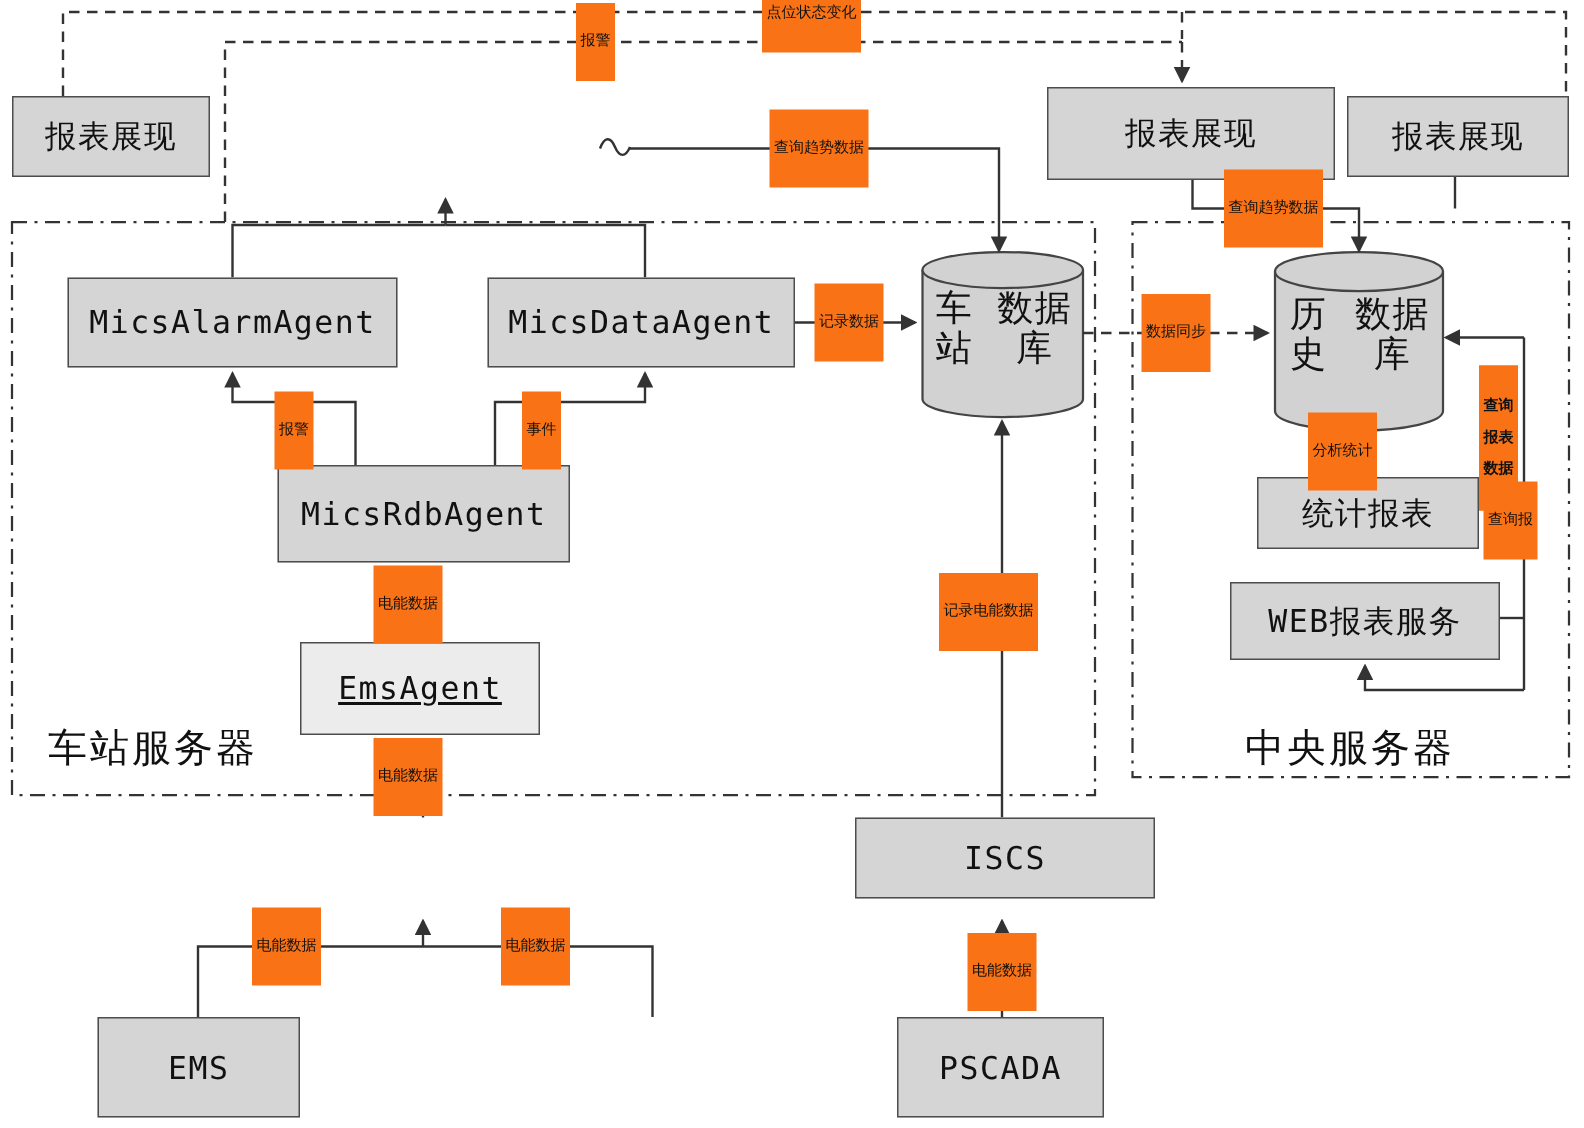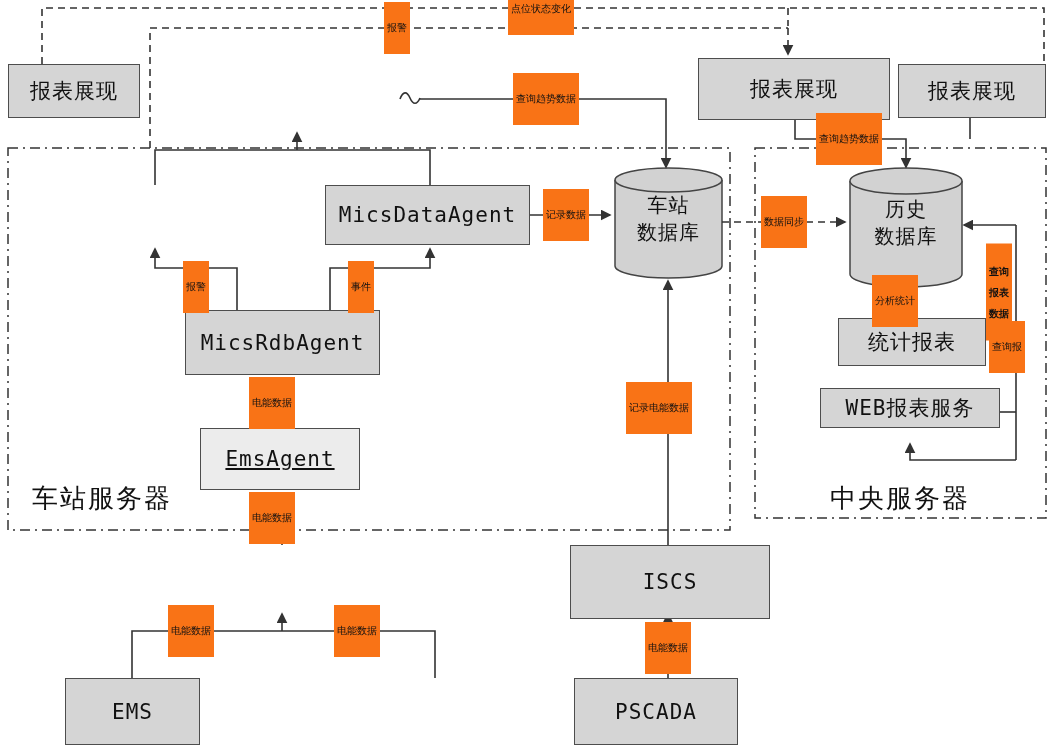--- a/index.html
+++ b/index.html
@@ -96,6 +96,7 @@
   <div class="node" style="left:698px;top:58px;width:192px;height:62px">报表展现</div>
   <div class="node" style="left:898px;top:64px;width:148px;height:54px">报表展现</div>
 
+  <div class="node" style="left:45px;top:185px;width:220px;height:60px">MicsAlarmAgent</div>
   <div class="node" style="left:325px;top:185px;width:205px;height:60px">MicsDataAgent</div>
   <div class="node" style="left:185px;top:310px;width:195px;height:65px">MicsRdbAgent</div>
   <div class="node light" style="left:200px;top:428px;width:160px;height:62px">EmsAgent</div>

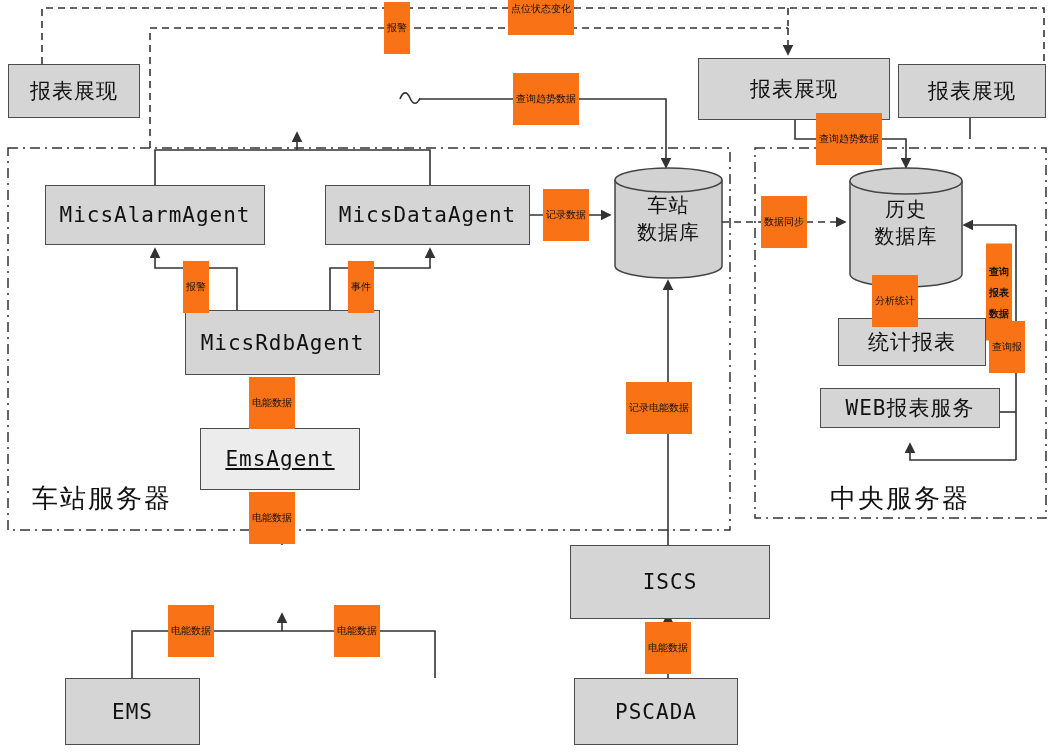--- a/index.html
+++ b/index.html
@@ -15,8 +15,8 @@
   }
   .node.light{background:#ececec;text-decoration:underline;}
   .cyl-label{
-    position:absolute;display:flex;flex-direction:column;align-items:center;justify-content:center;
-    font-size:20px;line-height:27px;letter-spacing:1px;text-align:center;
+    position:absolute;display:flex;flex-direction:row;align-items:center;justify-content:center;
+    font-size:24px;line-height:27px;letter-spacing:1px;text-align:center;
   }
   .edge-label{
     position:absolute;transform:translate(-50%,-50%);

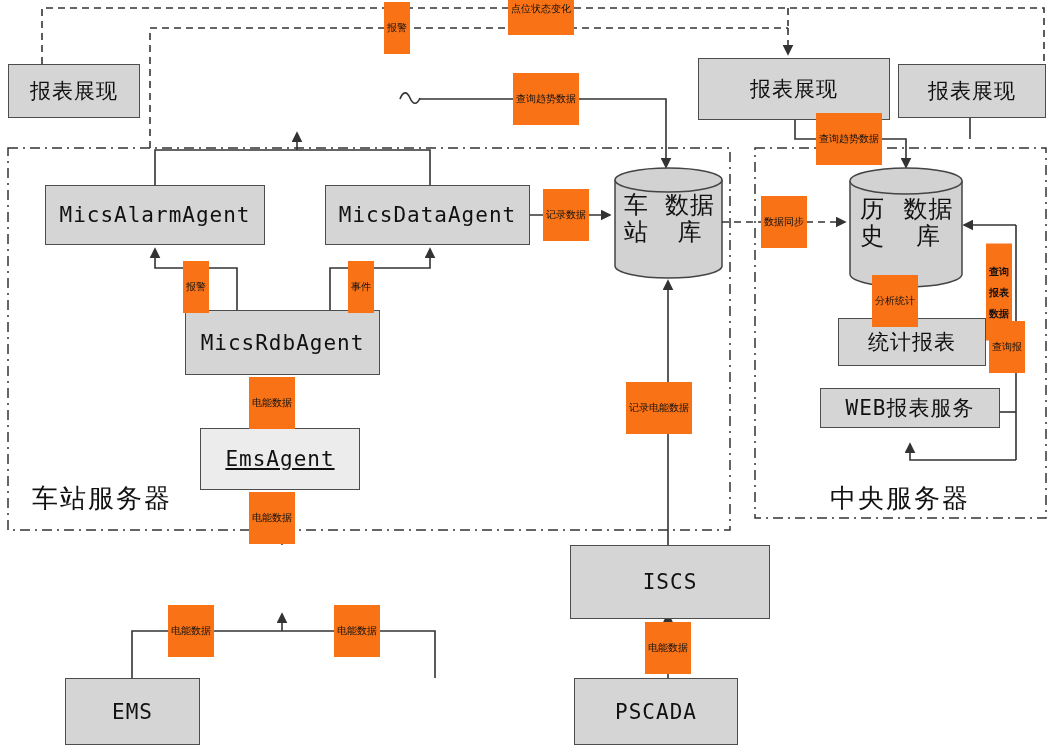--- a/index.html
+++ b/index.html
@@ -106,7 +106,7 @@
   <div class="node" style="left:574px;top:678px;width:164px;height:67px">PSCADA</div>
 
   <div class="node" style="left:838px;top:318px;width:148px;height:48px">统计报表</div>
-  <div class="node" style="left:820px;top:388px;width:180px;height:40px">WEB报表服务</div>
+  <div class="node" style="left:820px;top:388px;width:180px;height:52px">WEB报表服务</div>
 
   <div class="cyl-label" style="left:615px;top:188px;width:107px;height:62px">
     <span>车站</span>

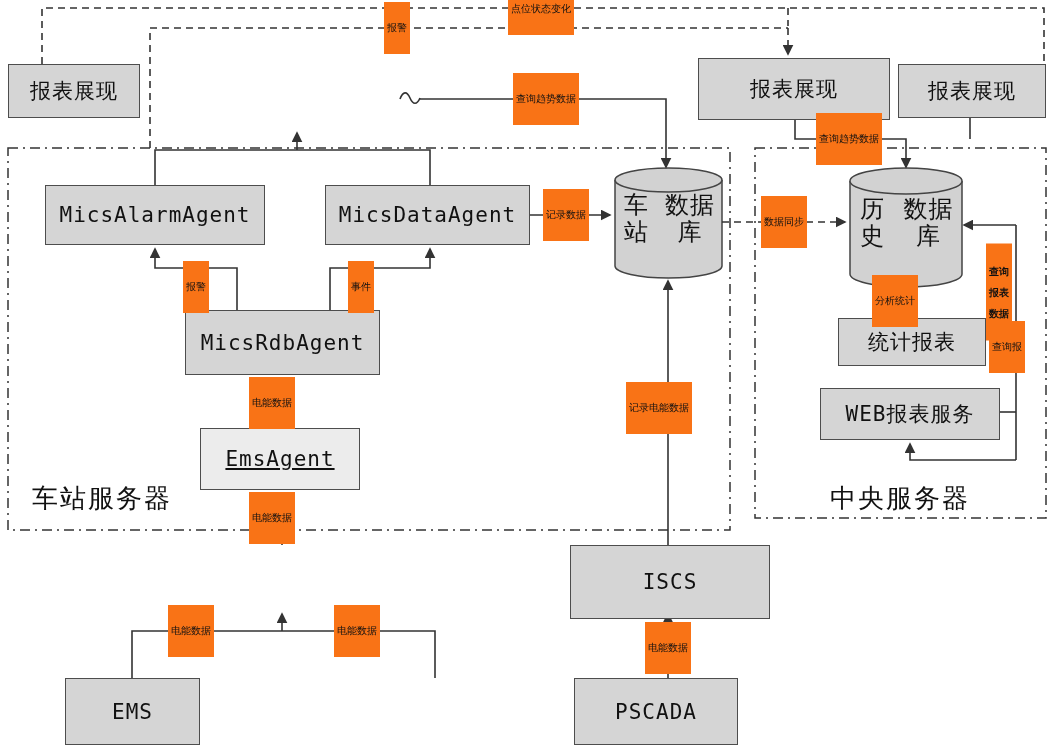--- a/index.html
+++ b/index.html
@@ -101,7 +101,7 @@
   <div class="node" style="left:185px;top:310px;width:195px;height:65px">MicsRdbAgent</div>
   <div class="node light" style="left:200px;top:428px;width:160px;height:62px">EmsAgent</div>
 
-  <div class="node" style="left:570px;top:545px;width:200px;height:74px">ISCS</div>
+  <div class="node" style="left:570px;top:545px;width:200px;height:54px">ISCS</div>
   <div class="node" style="left:65px;top:678px;width:135px;height:67px">EMS</div>
   <div class="node" style="left:574px;top:678px;width:164px;height:67px">PSCADA</div>
 

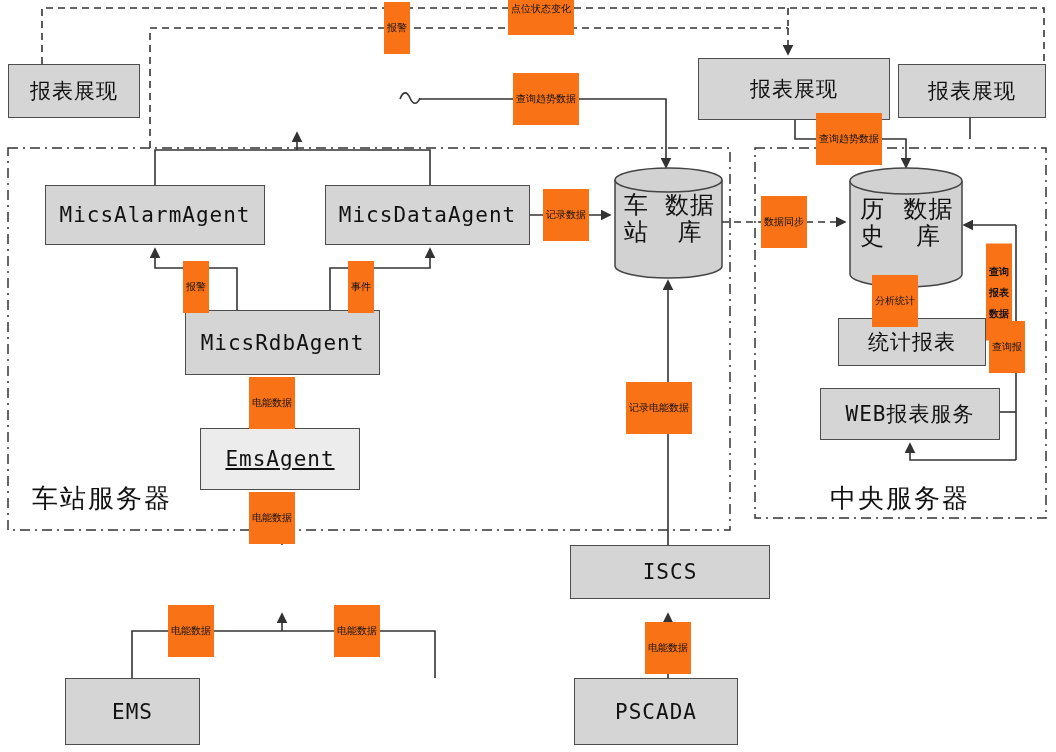--- a/index.html
+++ b/index.html
@@ -103,7 +103,7 @@
 
   <div class="node" style="left:570px;top:545px;width:200px;height:54px">ISCS</div>
   <div class="node" style="left:65px;top:678px;width:135px;height:67px">EMS</div>
-  <div class="node" style="left:574px;top:678px;width:164px;height:67px">PSCADA</div>
+  <div class="node" style="left:598px;top:678px;width:138px;height:67px">PSCADA</div>
 
   <div class="node" style="left:838px;top:318px;width:148px;height:48px">统计报表</div>
   <div class="node" style="left:820px;top:388px;width:180px;height:52px">WEB报表服务</div>

